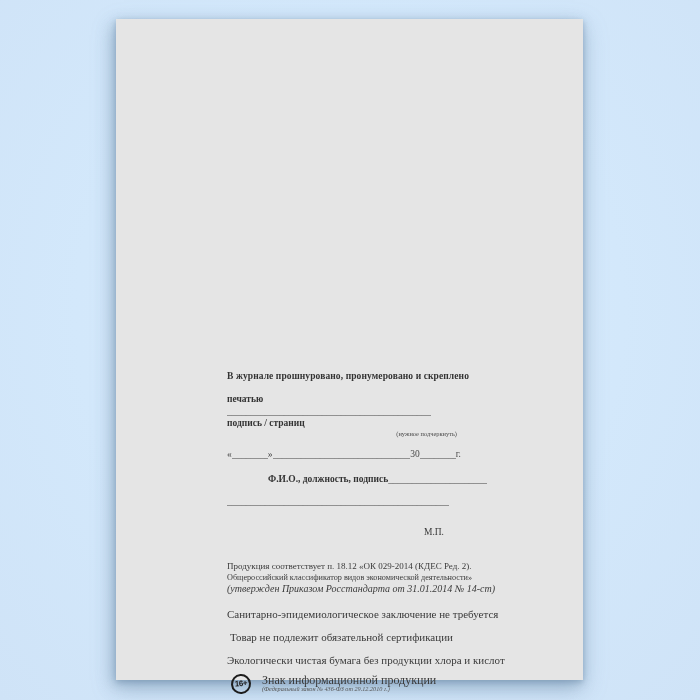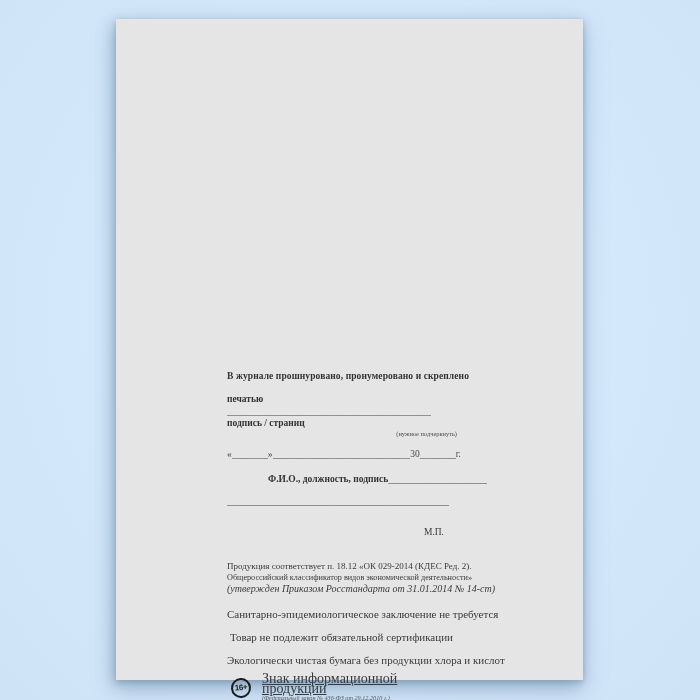--- a/index.html
+++ b/index.html
@@ -47,7 +47,7 @@
     transform:rotate(-4deg);
   }
   .badge-text{margin-left:11px;}
-  .badge-label{font-size:14px;line-height:10px;text-decoration:underline;}
+  .badge-label{font-size:12px;line-height:10px;}
   .badge-law{font-size:6.2px;line-height:8px;font-style:italic;color:#555;}
 </style>
 </head>

